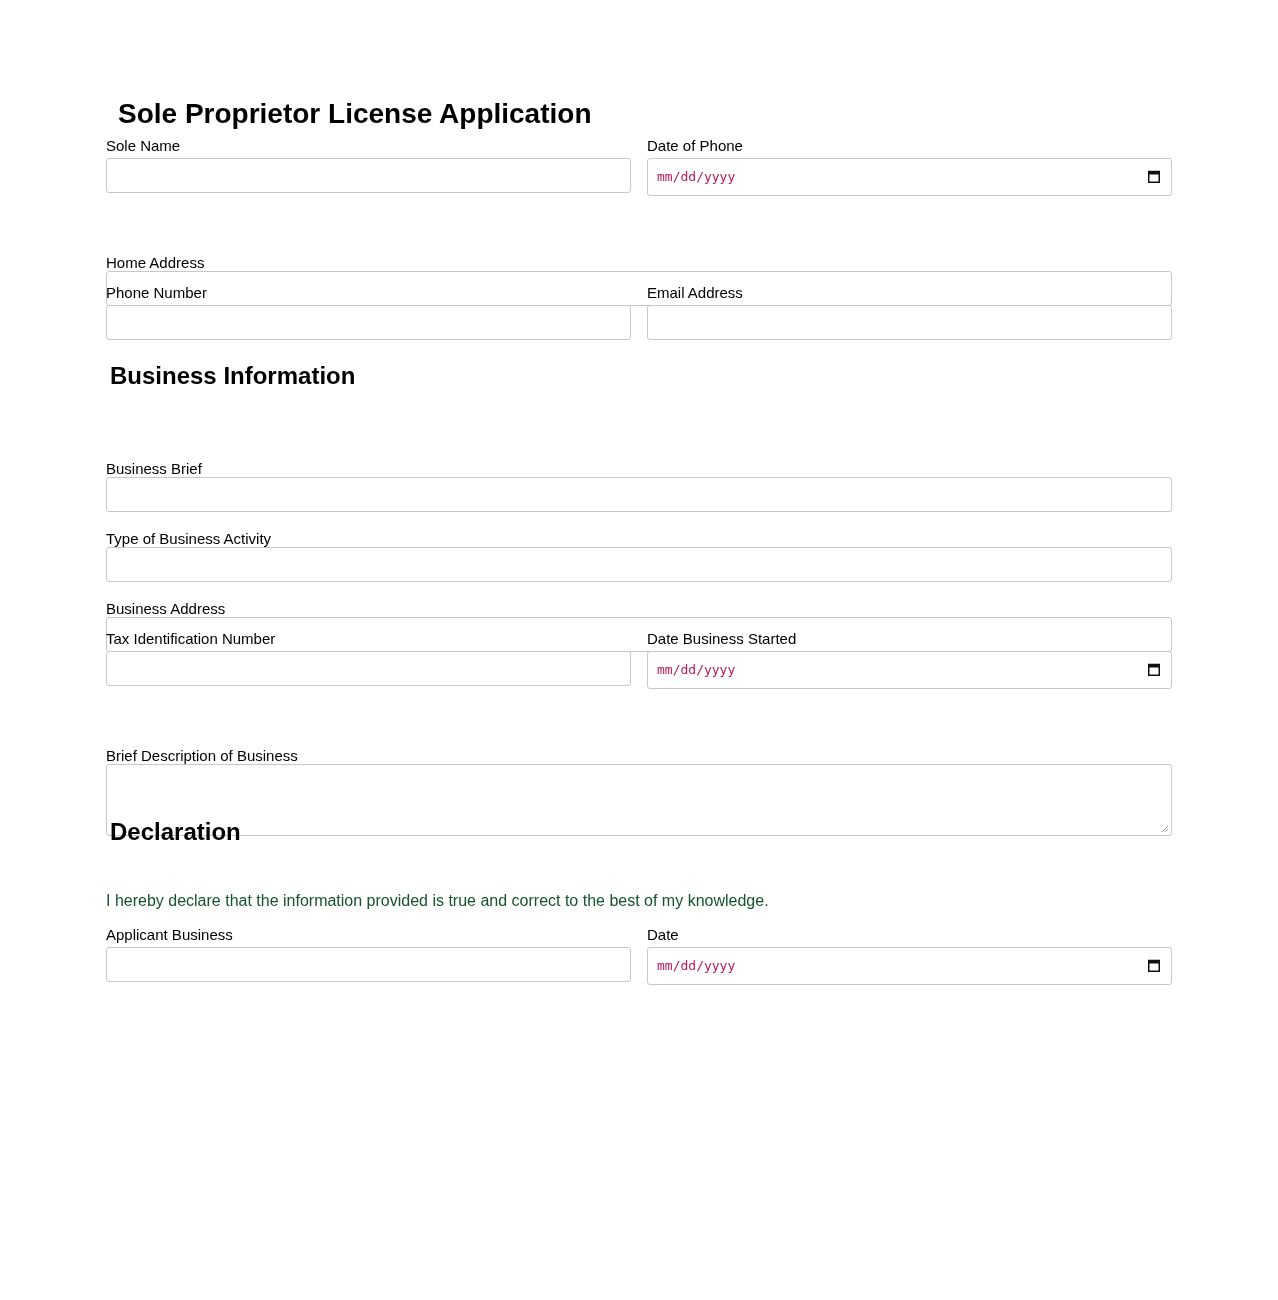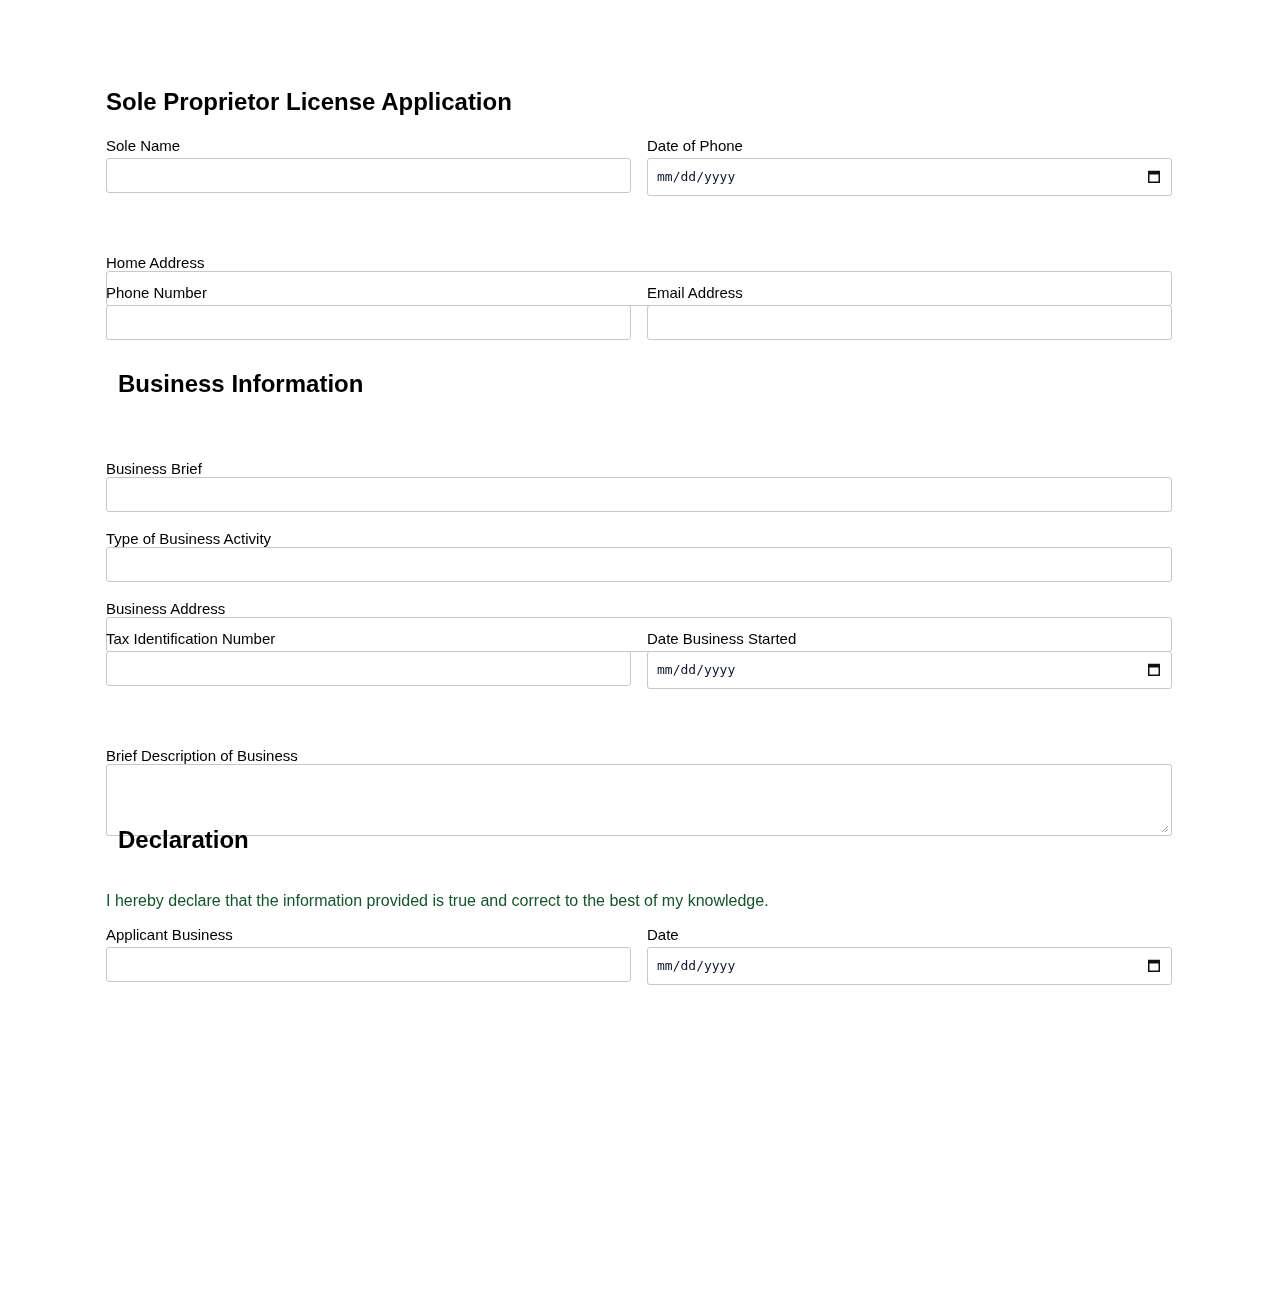--- a/index.html
+++ b/index.html
@@ -5,7 +5,7 @@
   html, body { margin: 0; padding: 0; background: #ffffff; }
   body { font-family: "Liberation Sans", sans-serif; color: #000; width: 1278px; height: 1300px; position: relative; }
   .container { position: absolute; left: 106px; top: 0; width: 1066px; }
-  h1 { position: absolute; left: 0; top: 82px; margin: 0; font-size: 24px; font-weight: bold; line-height: 40px; white-space: nowrap; }
+  h1 { position: absolute; left: 0; top: 82px; margin: 12px; font-size: 28px; font-weight: bold; line-height: 40px; white-space: nowrap; }
   h2 { position: absolute; left: 0; margin: 12px; font-size: 24px; font-weight: bold; line-height: 30px; white-space: nowrap; }
   .label { position: absolute; font-size: 15px; line-height: 18px; white-space: nowrap; }
   .input { position: absolute; box-sizing: border-box; border: 1px solid #c8c8c8; border-radius: 3px; background: #fff; height: 35px; }

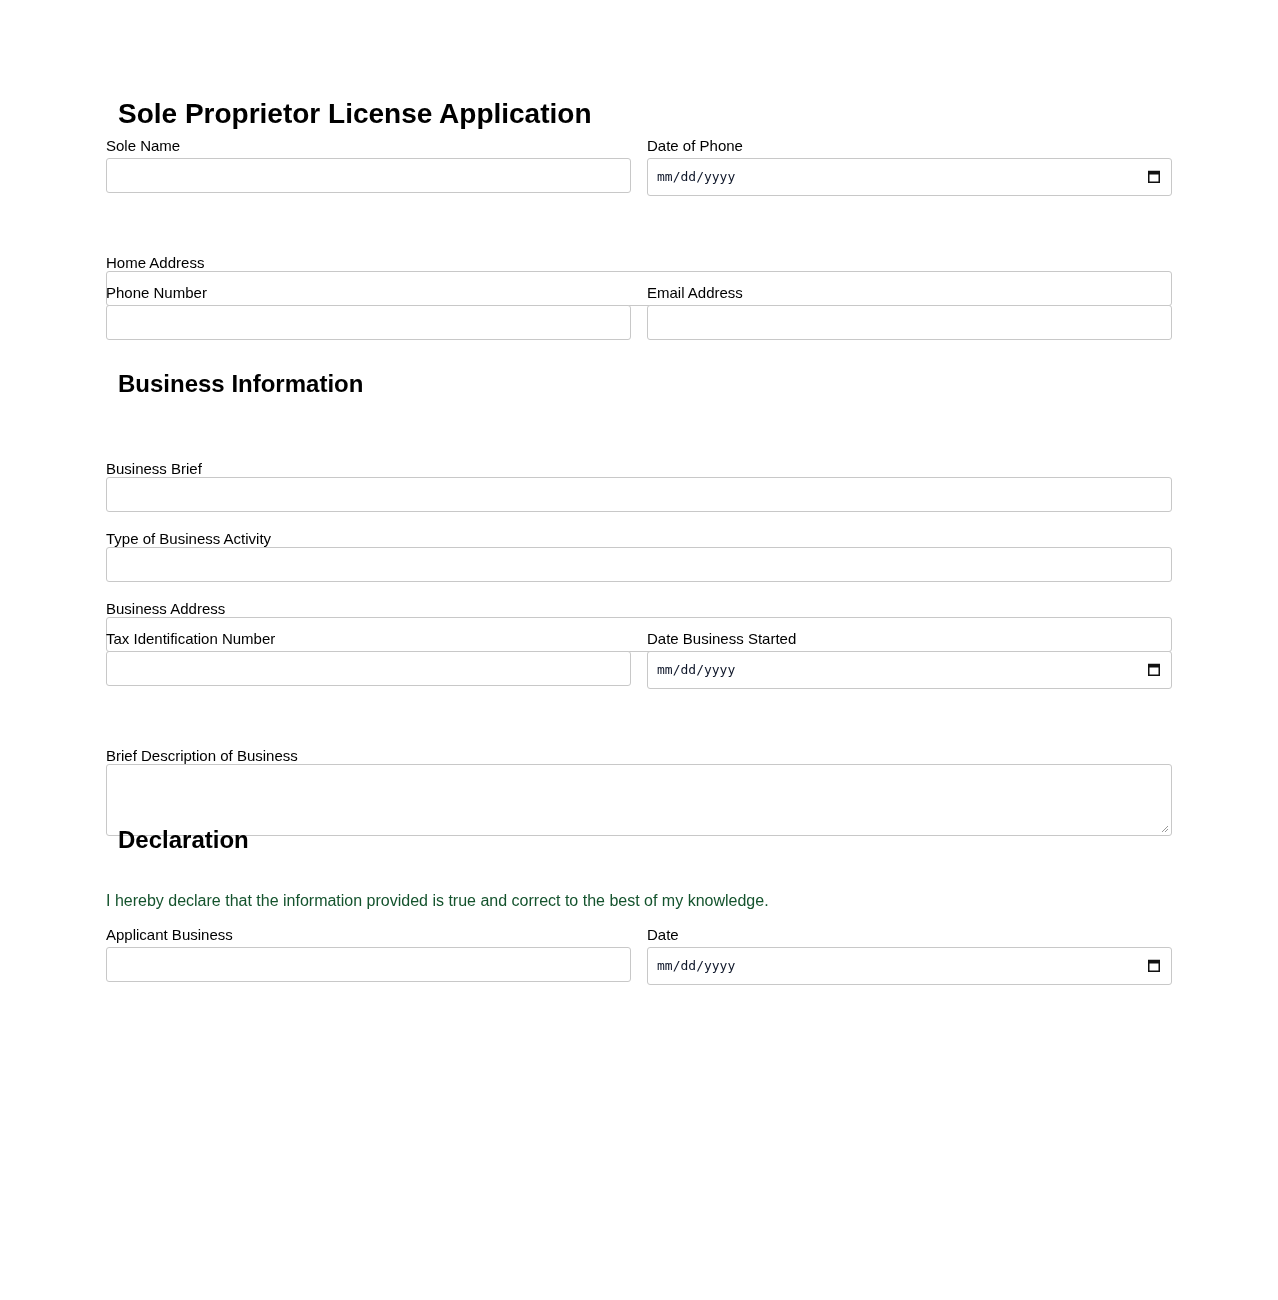--- a/index.html
+++ b/index.html
@@ -10,7 +10,7 @@
   .label { position: absolute; font-size: 15px; line-height: 18px; white-space: nowrap; }
   .input { position: absolute; box-sizing: border-box; border: 1px solid #c8c8c8; border-radius: 3px; background: #fff; height: 35px; }
   .date { height: 38px; }
-  .date .ph { position: absolute; left: 9px; top: 10px; font-family: "DejaVu Sans Mono", monospace; font-size: 13px; color: #0f172a; letter-spacing: 0px; }
+  .date .ph { position: absolute; left: 9px; top: 10px; font-family: "DejaVu Sans Mono", monospace; font-size: 13px; color: #be185d; letter-spacing: 0px; }
   .date .cal { position: absolute; right: 11px; top: 11px; width: 12px; height: 13px; }
   .para { position: absolute; left: 0; top: 891px; font-size: 16px; line-height: 20px; white-space: nowrap; color: #14532d; }
   .half-l { left: 0; width: 525px; }

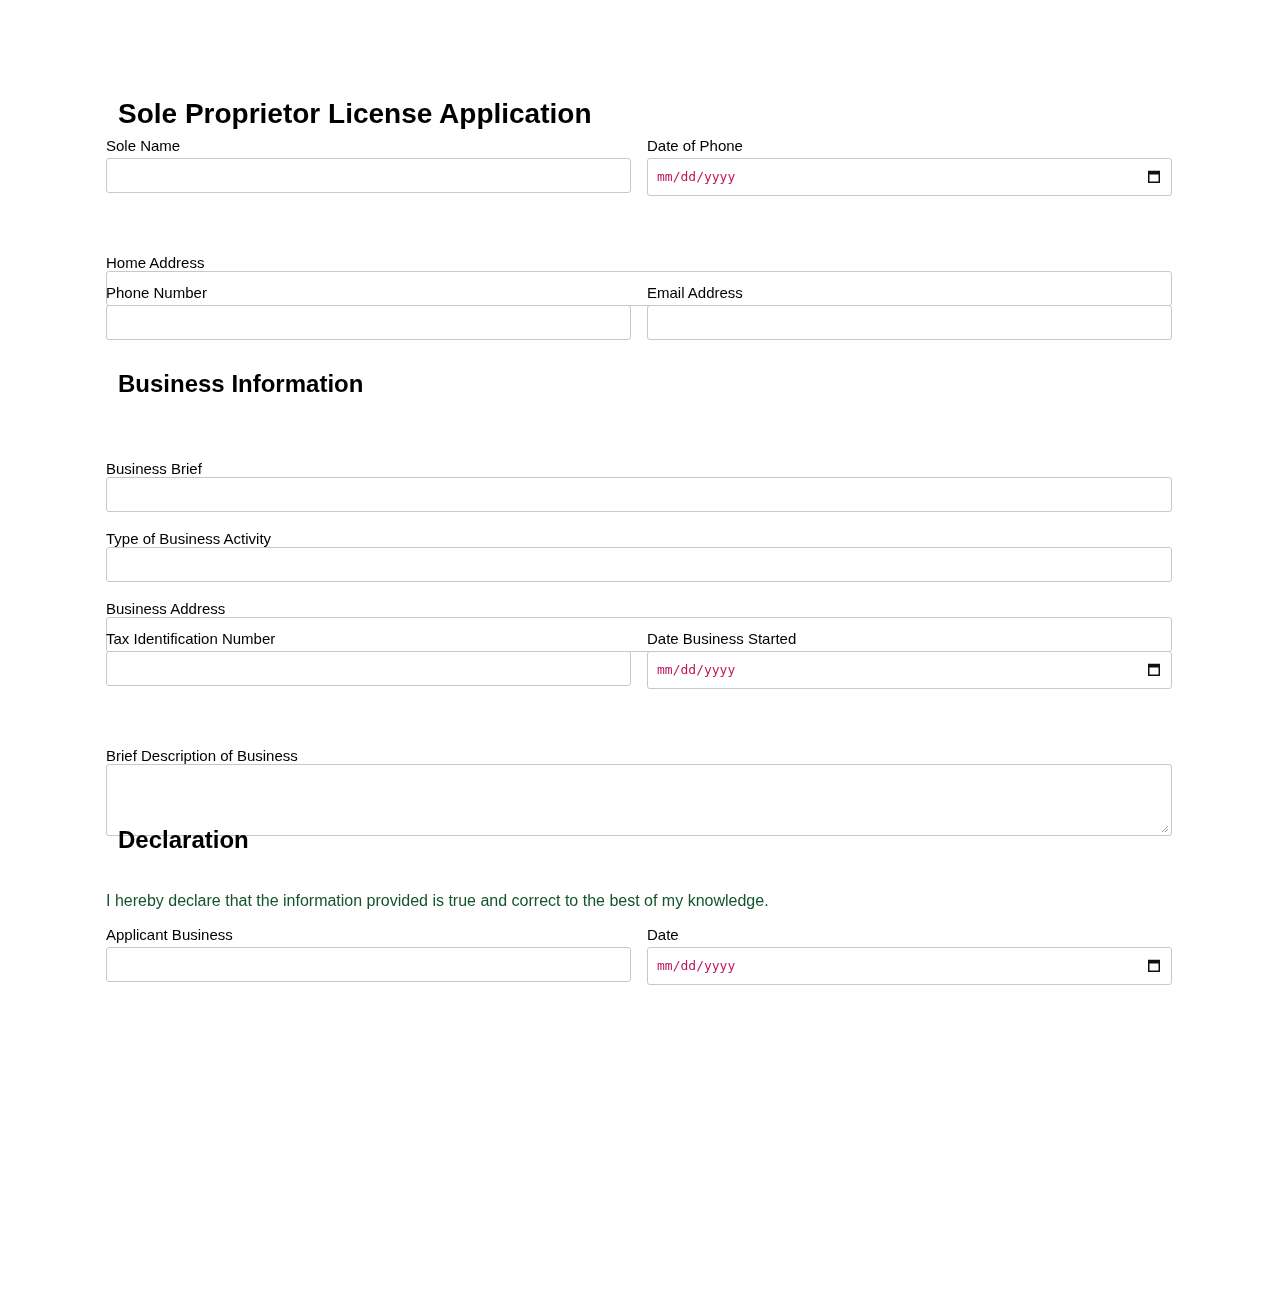--- a/index.html
+++ b/index.html
@@ -6,7 +6,7 @@
   body { font-family: "Liberation Sans", sans-serif; color: #000; width: 1278px; height: 1300px; position: relative; }
   .container { position: absolute; left: 106px; top: 0; width: 1066px; }
   h1 { position: absolute; left: 0; top: 82px; margin: 12px; font-size: 28px; font-weight: bold; line-height: 40px; white-space: nowrap; }
-  h2 { position: absolute; left: 0; margin: 12px; font-size: 24px; font-weight: bold; line-height: 30px; white-space: nowrap; }
+  h2 { position: absolute; left: 0; margin: 4px; font-size: 24px; font-weight: bold; line-height: 30px; white-space: nowrap; }
   .label { position: absolute; font-size: 15px; line-height: 18px; white-space: nowrap; }
   .input { position: absolute; box-sizing: border-box; border: 1px solid #c8c8c8; border-radius: 3px; background: #fff; height: 35px; }
   .date { height: 38px; }

